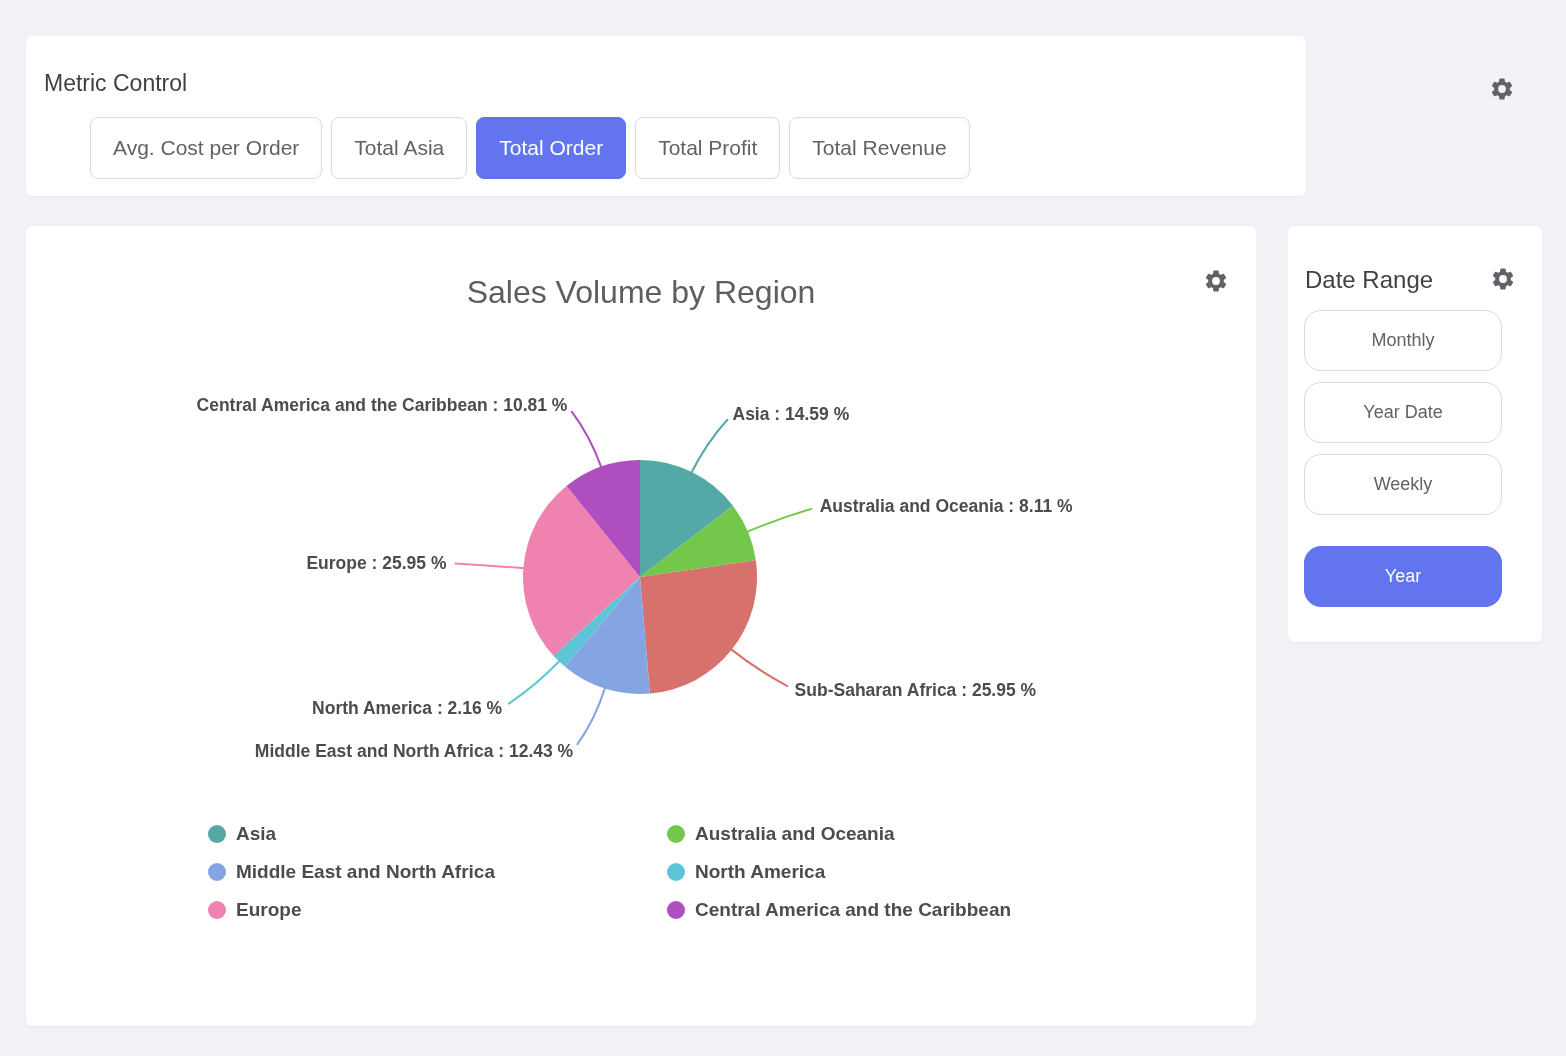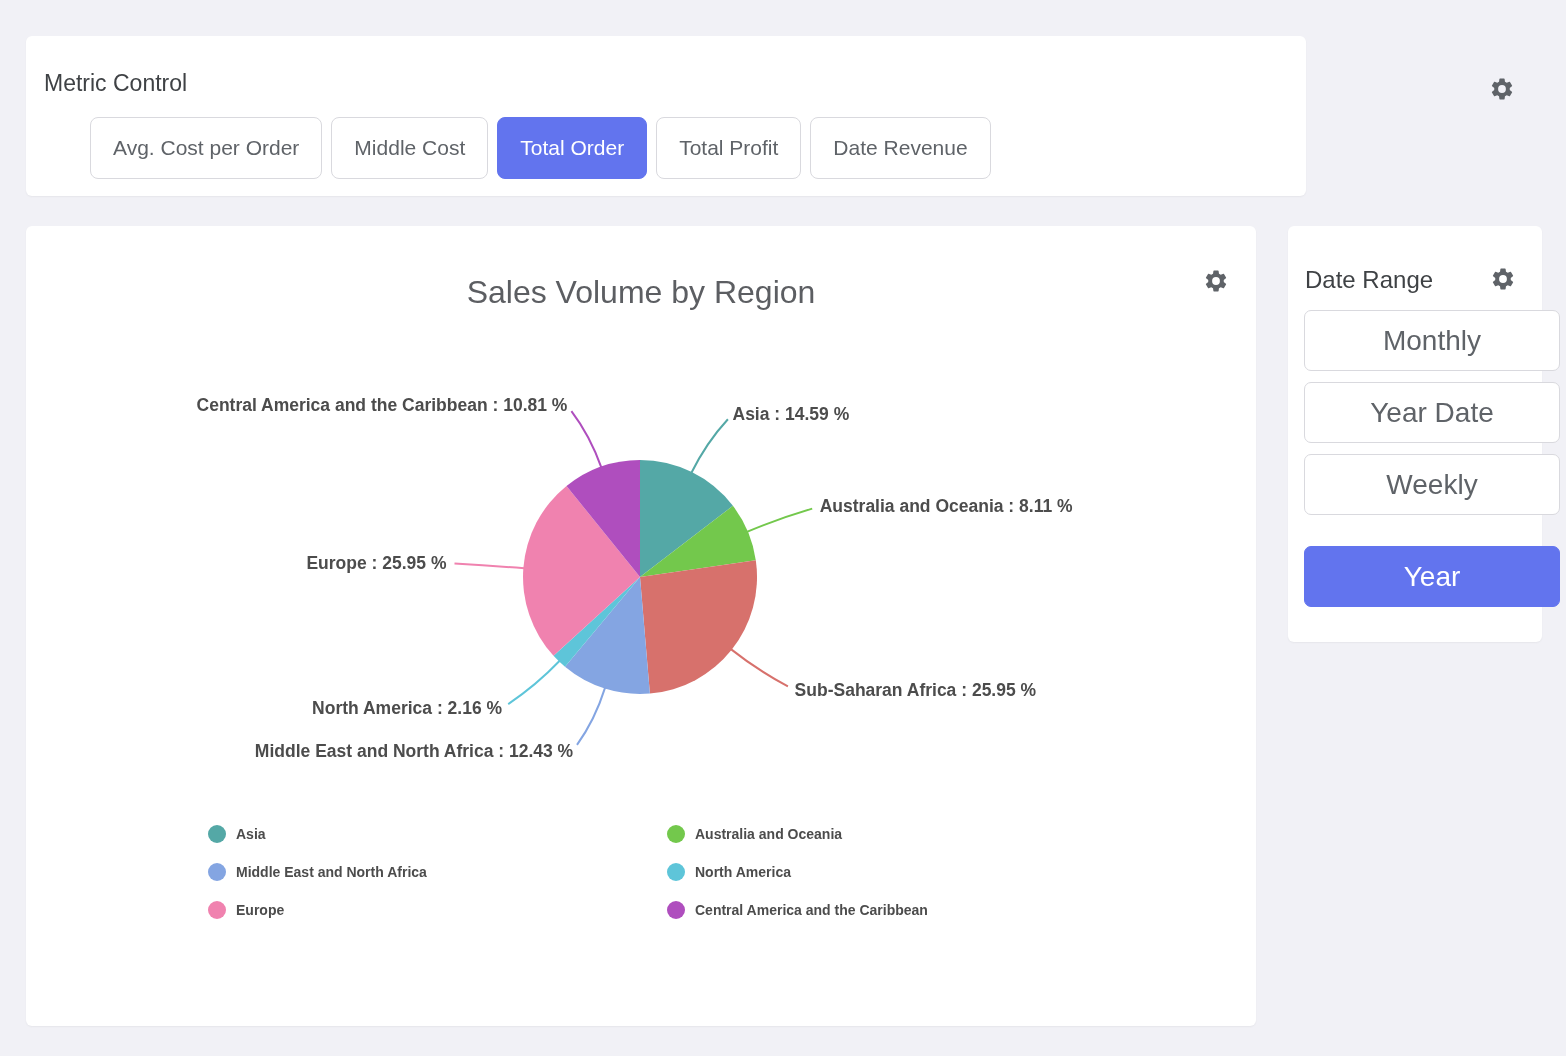--- a/index.html
+++ b/index.html
@@ -78,7 +78,7 @@
   </button>
   <div class="metric-buttons" id="metric-buttons">
       <button class="metric-btn">Avg. Cost per Order</button>
-      <button class="metric-btn">Middle Cost</button>
+      <button class="metric-btn">Total Asia</button>
       <button class="metric-btn selected">Total Order</button>
       <button class="metric-btn">Total Profit</button>
       <button class="metric-btn">Date Revenue</button>

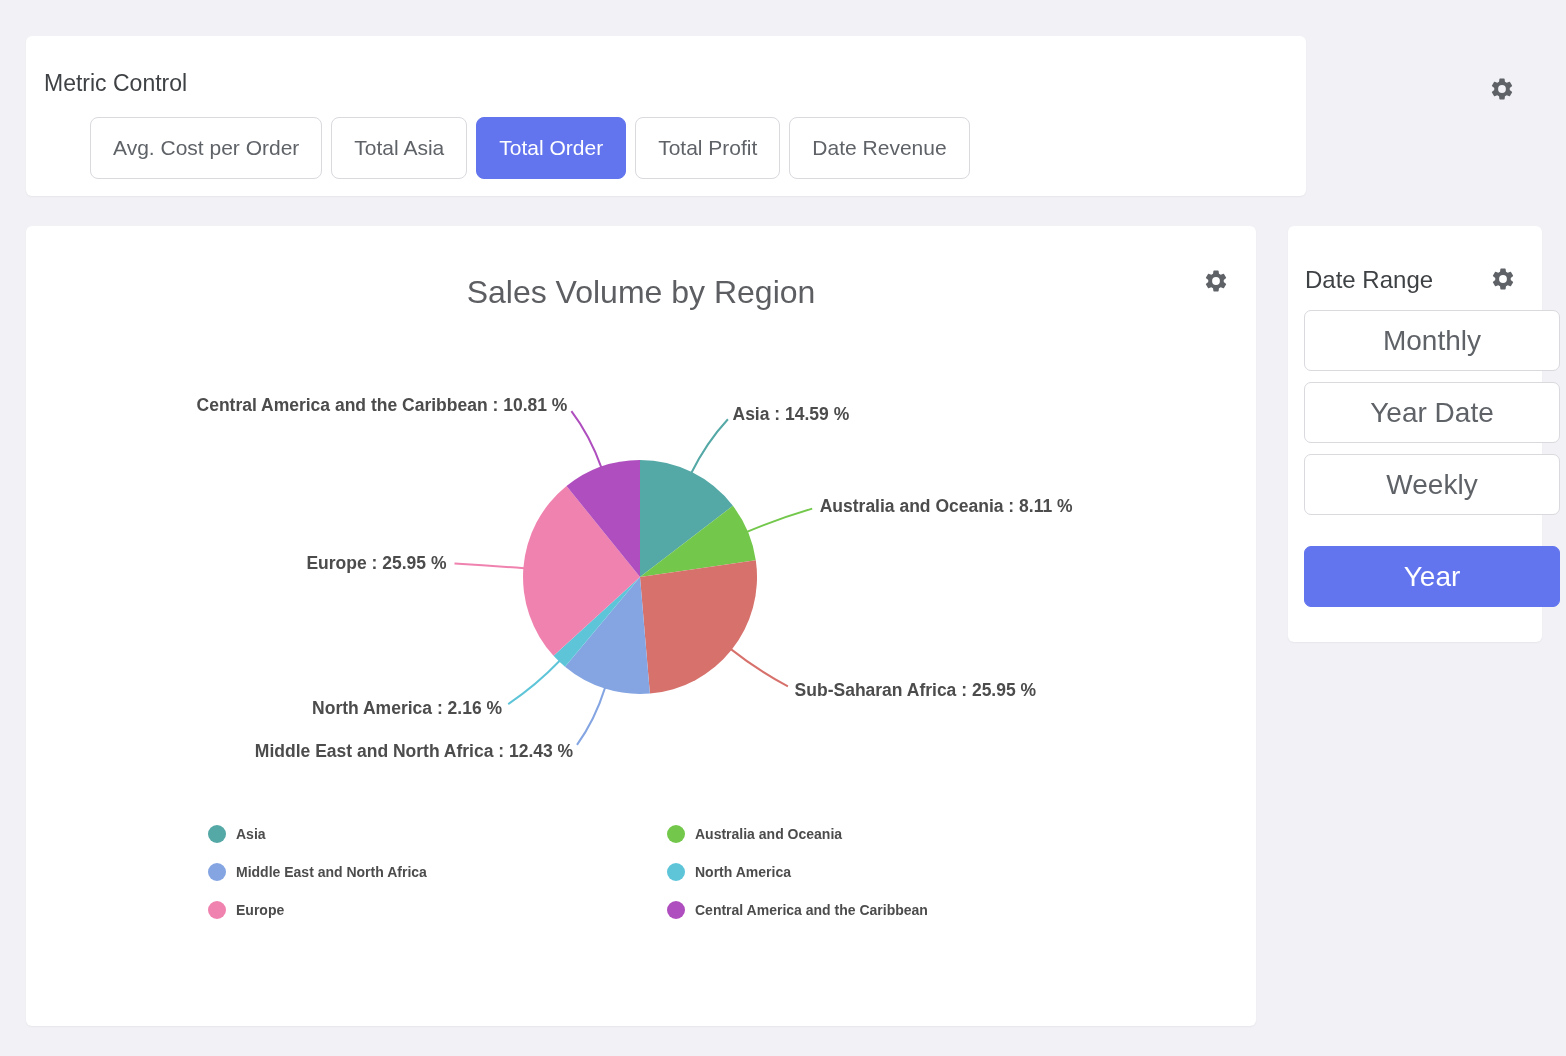--- a/index.html
+++ b/index.html
@@ -81,7 +81,7 @@
       <button class="metric-btn">Total Asia</button>
       <button class="metric-btn selected">Total Order</button>
       <button class="metric-btn">Total Profit</button>
-      <button class="metric-btn">Date Revenue</button>
+      <button class="metric-btn">Total Revenue</button>
     </div>
 </div>
 

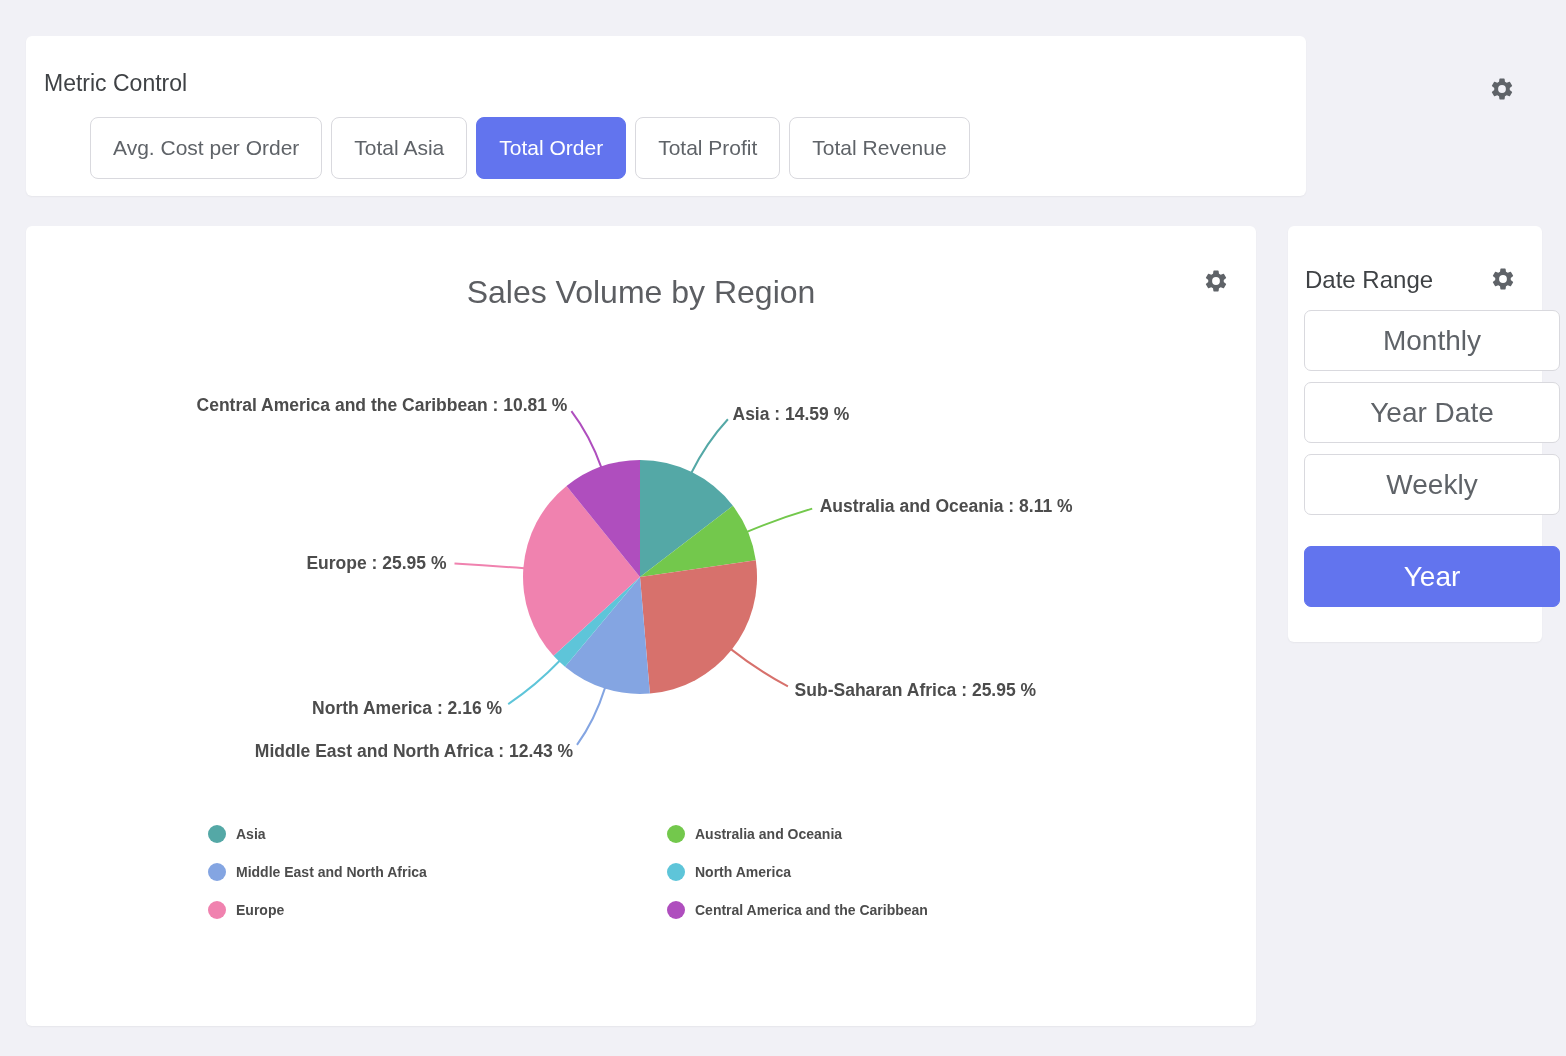--- a/index.html
+++ b/index.html
@@ -60,9 +60,9 @@
 
   .date-buttons { position:absolute; left:16px; top:84px; width:222px; display:flex; flex-direction:column; gap:11px; }
   .date-btn {
-    height:61px; width:256px; font-size:28px; font-family:inherit;
+    height:61px; width:198px; font-size:18px; font-family:inherit;
     color:var(--btn-text,#5f6368); background:#fff;
-    border:1px solid var(--btn-border,#d9d9de); border-radius:7px; cursor:pointer;
+    border:1px solid var(--btn-border,#d9d9de); border-radius:17px; cursor:pointer;
   }
   .date-btn.selected { background:var(--accent,#6274ee); color:#fff; border-color:var(--accent,#6274ee);margin-top:20px; }
 </style>

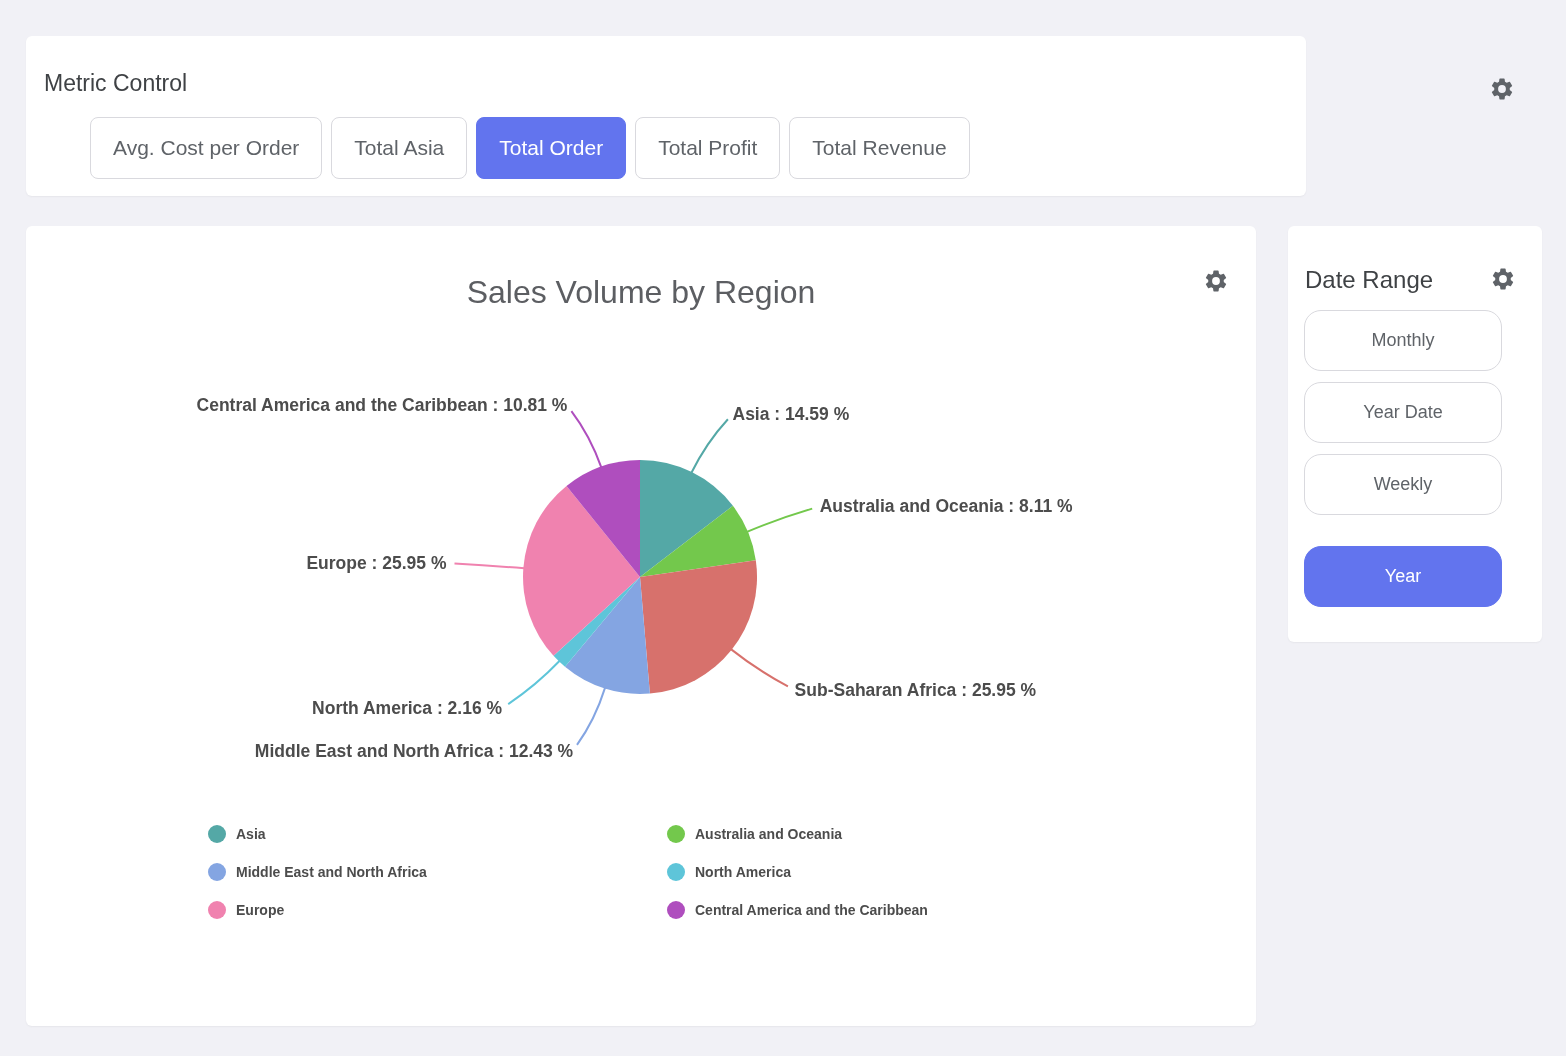--- a/index.html
+++ b/index.html
@@ -56,7 +56,7 @@
   }
   .legend-item { display:flex; align-items:center; height:38px; gap:10px; cursor:pointer; }
   .legend-dot { width:18px; height:18px; border-radius:50%; flex:0 0 auto; }
-  .legend-label { font-size:14px; font-weight:700; color:var(--label,#4c4c4c); white-space:nowrap; }
+  .legend-label { font-size:19px; font-weight:700; color:var(--label,#4c4c4c); white-space:nowrap; }
 
   .date-buttons { position:absolute; left:16px; top:84px; width:222px; display:flex; flex-direction:column; gap:11px; }
   .date-btn {

